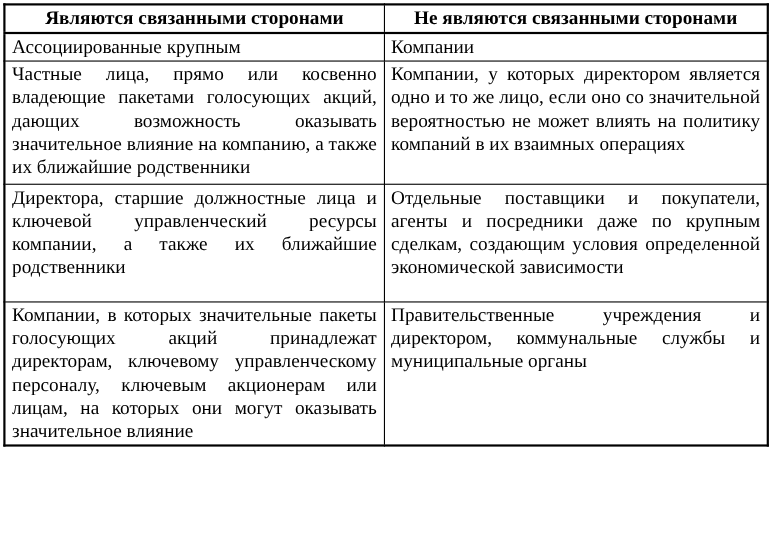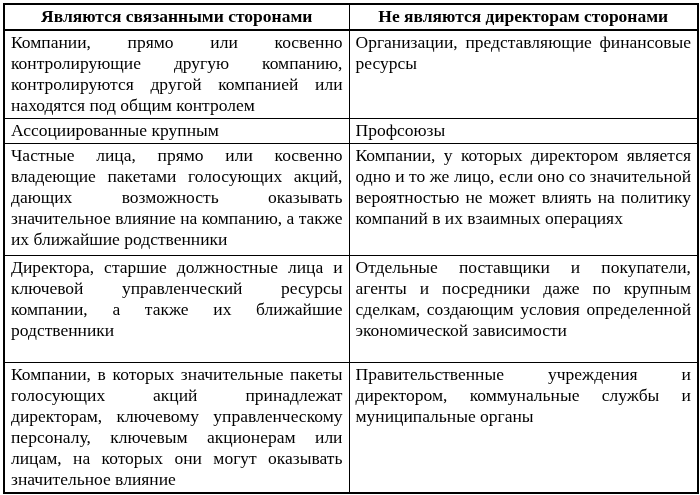--- a/index.html
+++ b/index.html
@@ -67,7 +67,7 @@
     <thead>
       <tr class="header-row">
         <th>Являются связанными сторонами</th>
-        <th>Не являются директорам сторонами</th>
+        <th>Не являются связанными сторонами</th>
       </tr>
     </thead>
     <tbody>

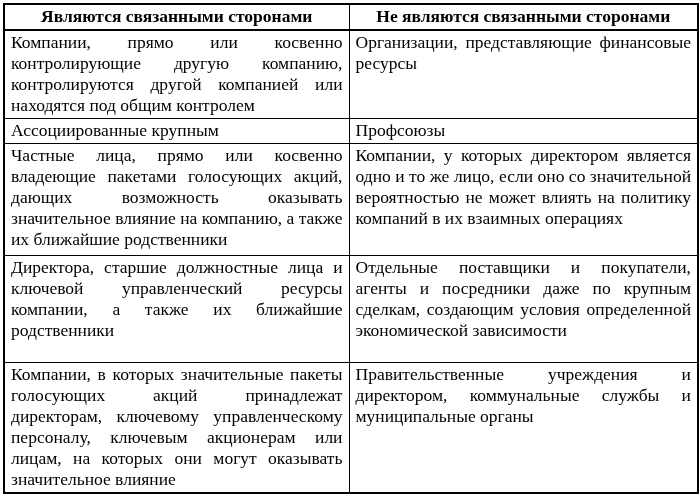--- a/index.html
+++ b/index.html
@@ -71,10 +71,6 @@
       </tr>
     </thead>
     <tbody>
-      <tr class="row-1">
-        <td>Компании, прямо или косвенно контролирующие другую компанию, контролируются другой компанией или находятся под общим контролем</td>
-        <td>Организации, представляющие финансовые ресурсы</td>
-      </tr>
       <tr class="row-2">
         <td>Ассоциированные крупным</td>
         <td>Профсоюзы</td>

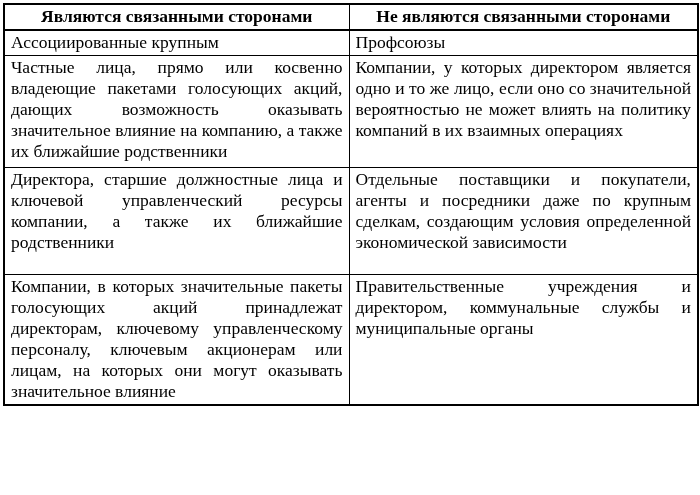--- a/index.html
+++ b/index.html
@@ -73,7 +73,7 @@
     <tbody>
       <tr class="row-2">
         <td>Ассоциированные крупным</td>
-        <td>Профсоюзы</td>
+        <td>Компании</td>
       </tr>
       <tr class="row-3">
         <td>Частные лица, прямо или косвенно владеющие пакетами голосующих акций, дающих возможность оказывать значительное влияние на компанию, а также их ближайшие родственники</td>

